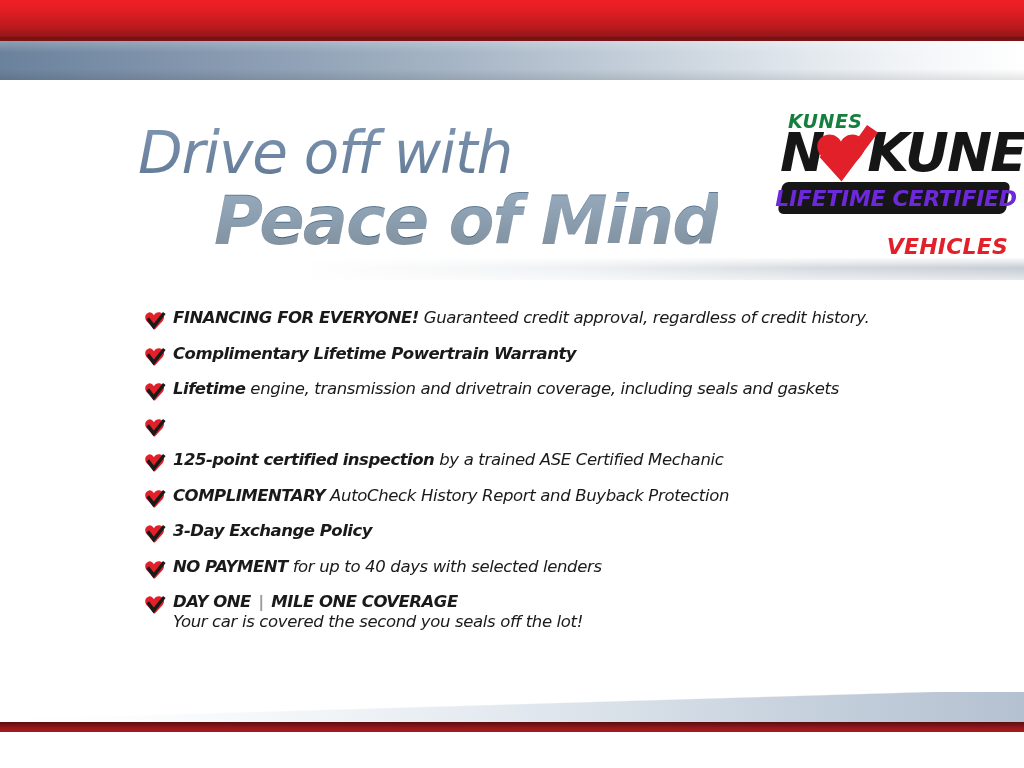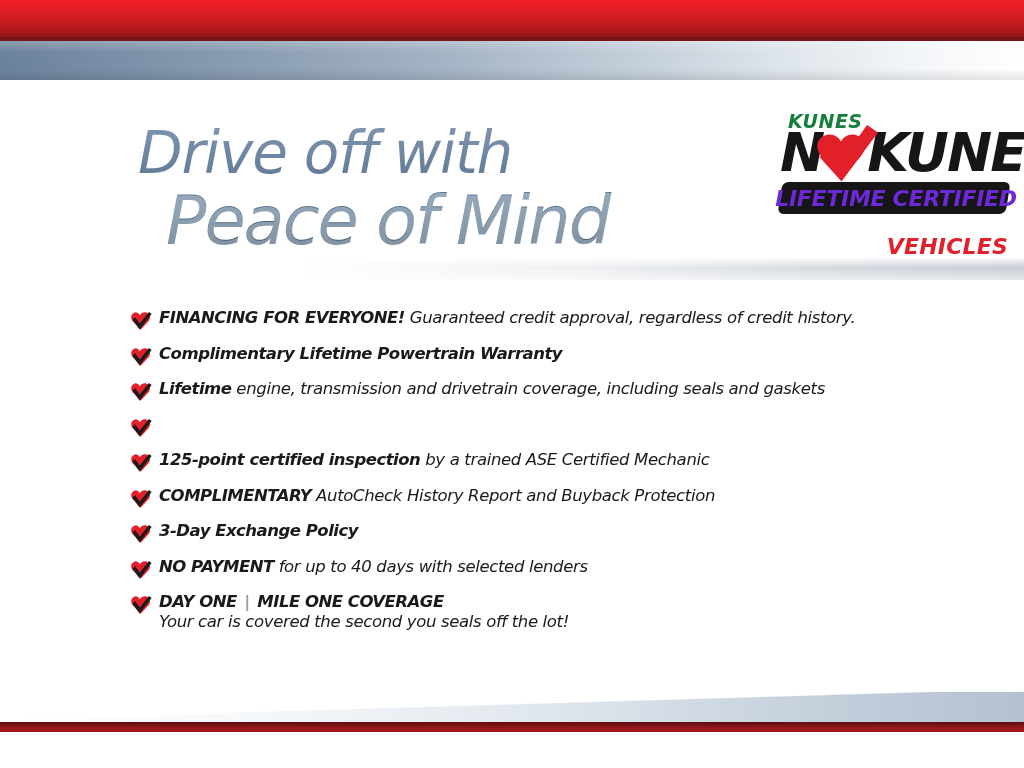--- a/index.html
+++ b/index.html
@@ -80,11 +80,11 @@
   .headline-line2 {
     font-family:"DejaVu Sans", sans-serif;
     font-style:italic;
-    font-weight:normal;
+    font-weight:bold;
     font-size:67px;
     line-height:1.05;
     letter-spacing:-2.0px;
-    margin-left:28px;
+    margin-left:76px;
     margin-top:4px;
     background:linear-gradient(180deg,#62809b 0%, #516f8a 40%, #3a5166 100%);
     -webkit-background-clip:text;

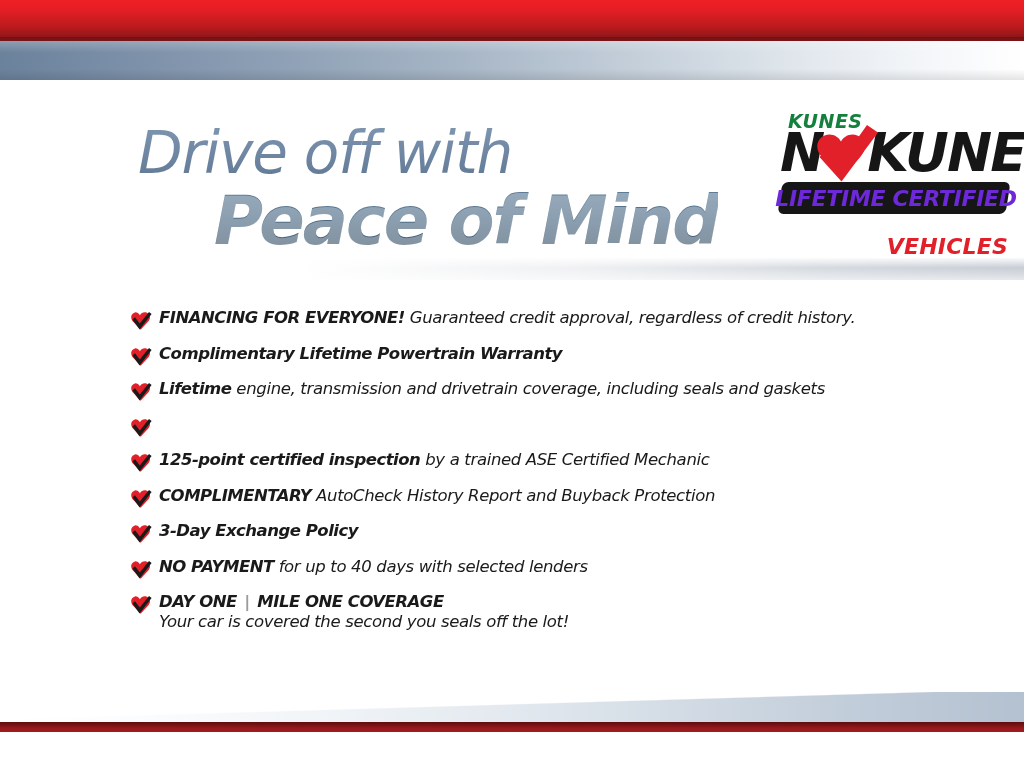--- a/index.html
+++ b/index.html
@@ -155,7 +155,7 @@
 
   
   .features {
-    position:absolute; left:130px; top:308px; width:800px;
+    position:absolute; left:144px; top:308px; width:800px;
   }
   .feature-row {
     display:flex;

